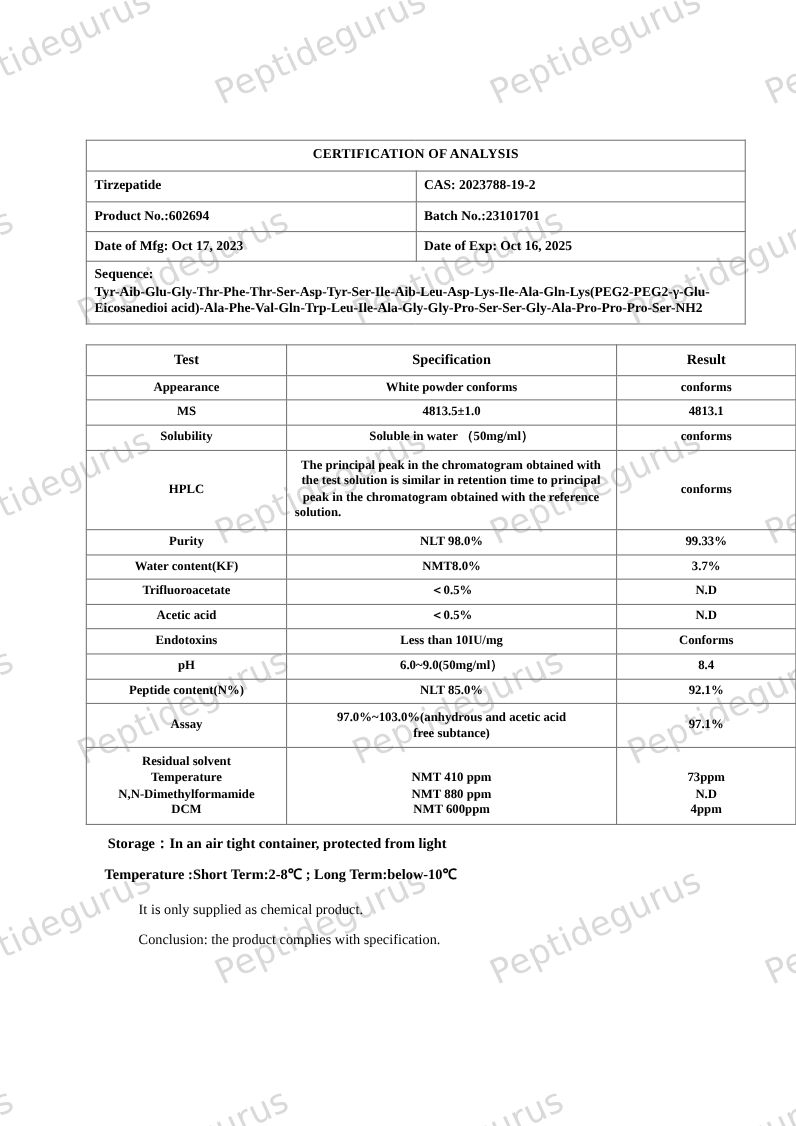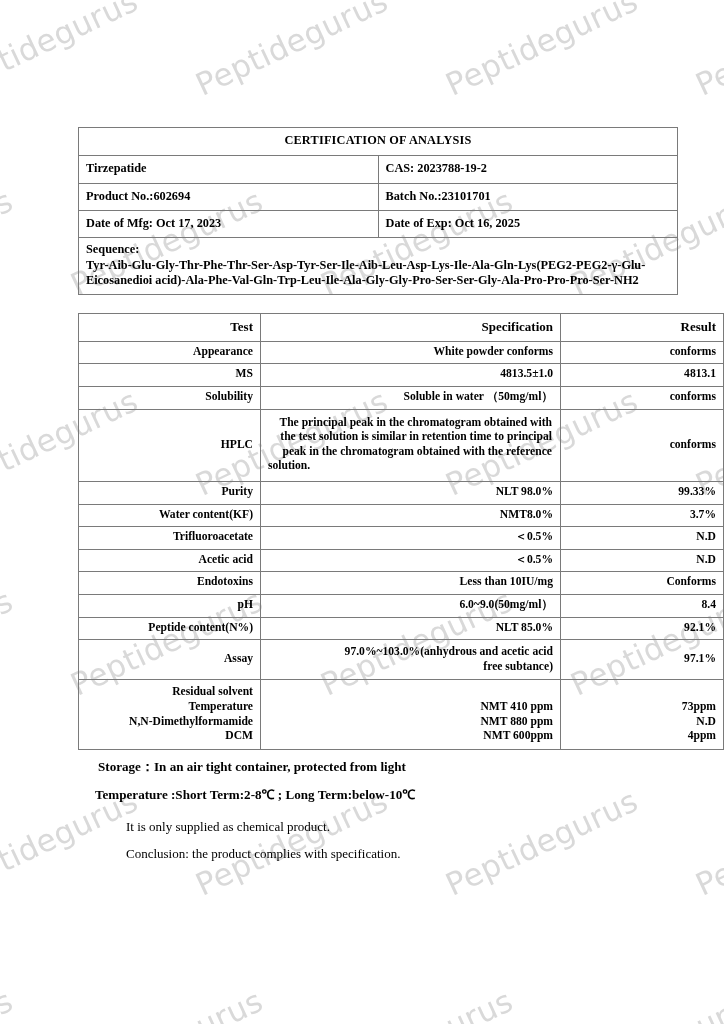--- a/index.html
+++ b/index.html
@@ -99,7 +99,7 @@
     padding: 3px 7px 4px 7px;
     font-size: 11.6px;
     line-height: 1.26;
-    text-align: right;
+    text-align: center;
   }
   .results-table th {
     font-weight: bold;

